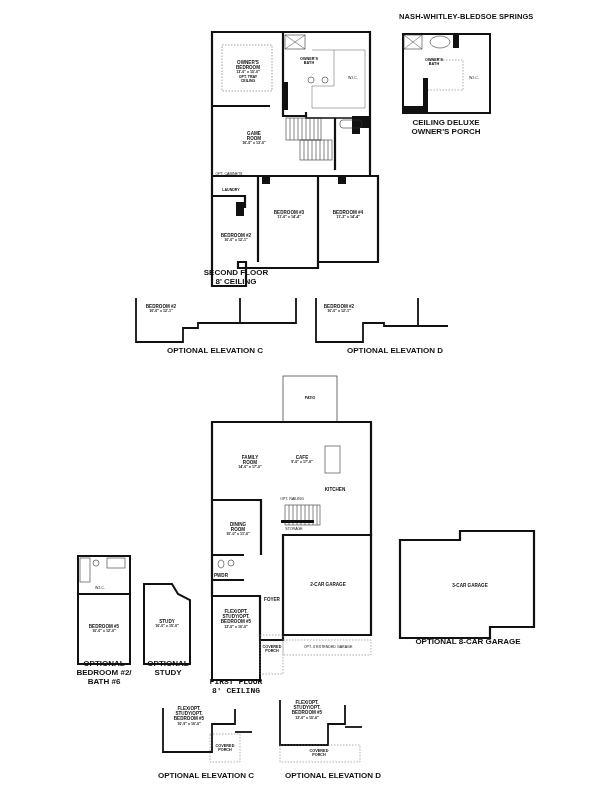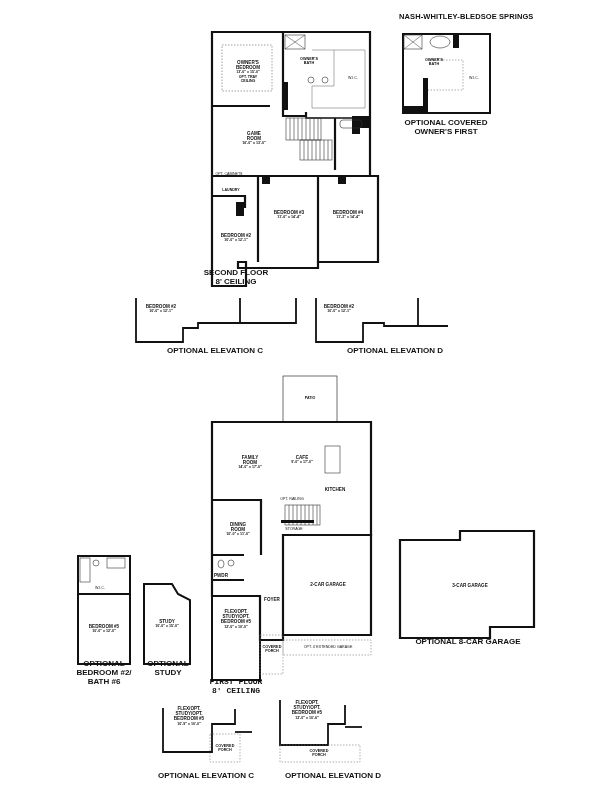--- a/index.html
+++ b/index.html
@@ -156,7 +156,7 @@
 </div>
 <div class="abs dim" style="left:467px;top:76px;width:14px;">W.I.C.</div>
 <div class="abs cap" style="left:396px;top:118px;width:100px;">
-  <span>OPTIONAL COVERED</span><br>
+  <span>CEILING DELUXE</span><br>
   <span>OWNER'S FIRST</span>
 </div>
 

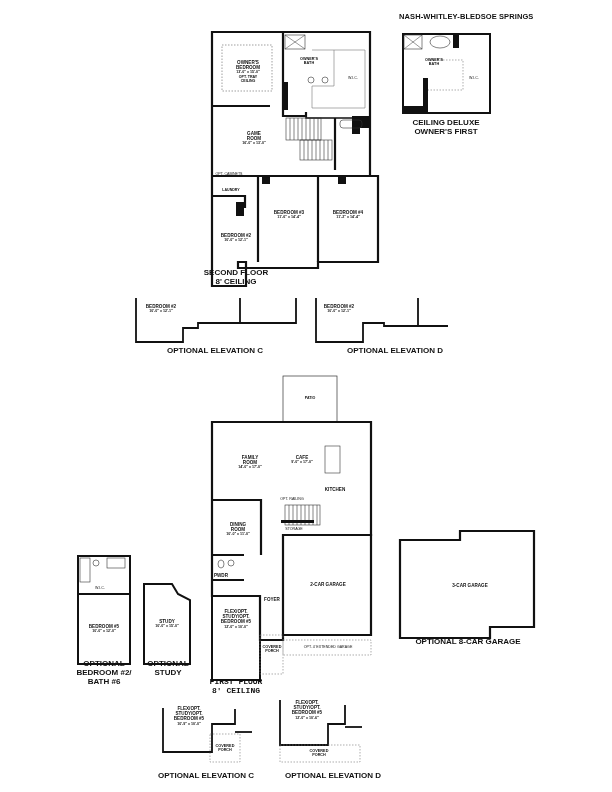--- a/index.html
+++ b/index.html
@@ -157,7 +157,7 @@
 <div class="abs dim" style="left:467px;top:76px;width:14px;">W.I.C.</div>
 <div class="abs cap" style="left:396px;top:118px;width:100px;">
   <span>CEILING DELUXE</span><br>
-  <span>OWNER'S FIRST</span>
+  <span>OWNER'S PORCH</span>
 </div>
 
 <div class="abs room" style="left:140px;top:304px;width:42px;">

